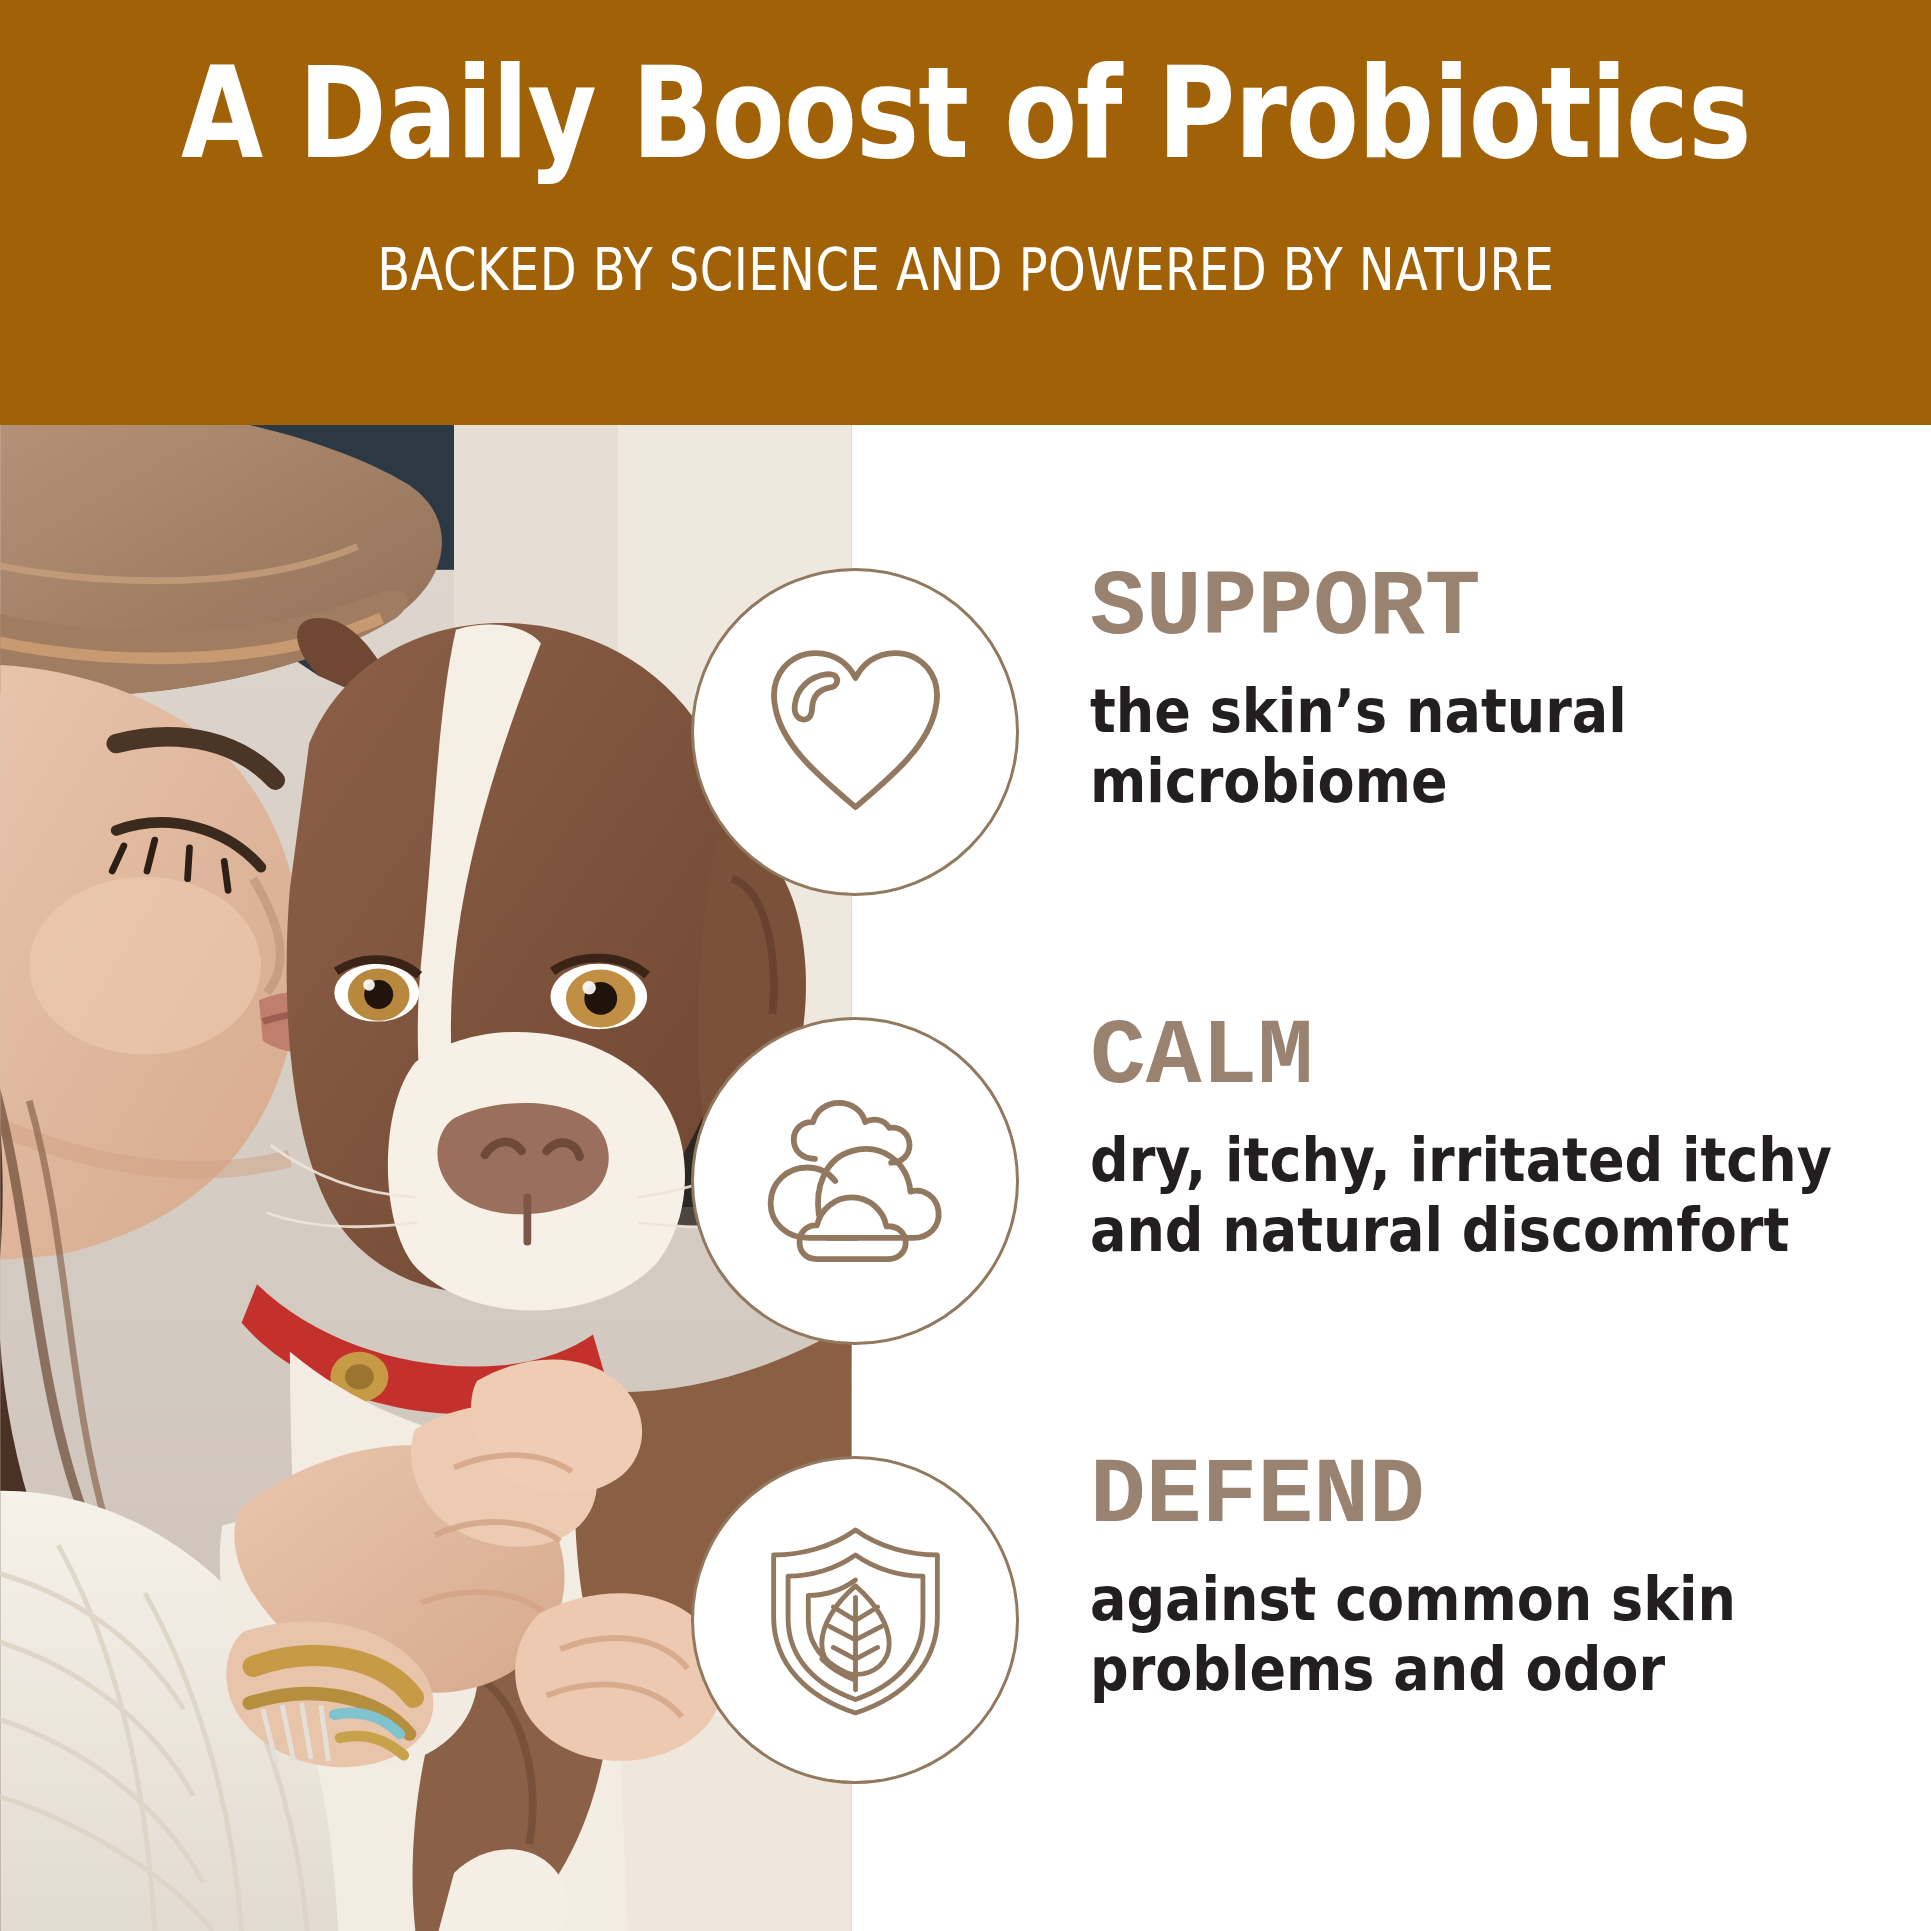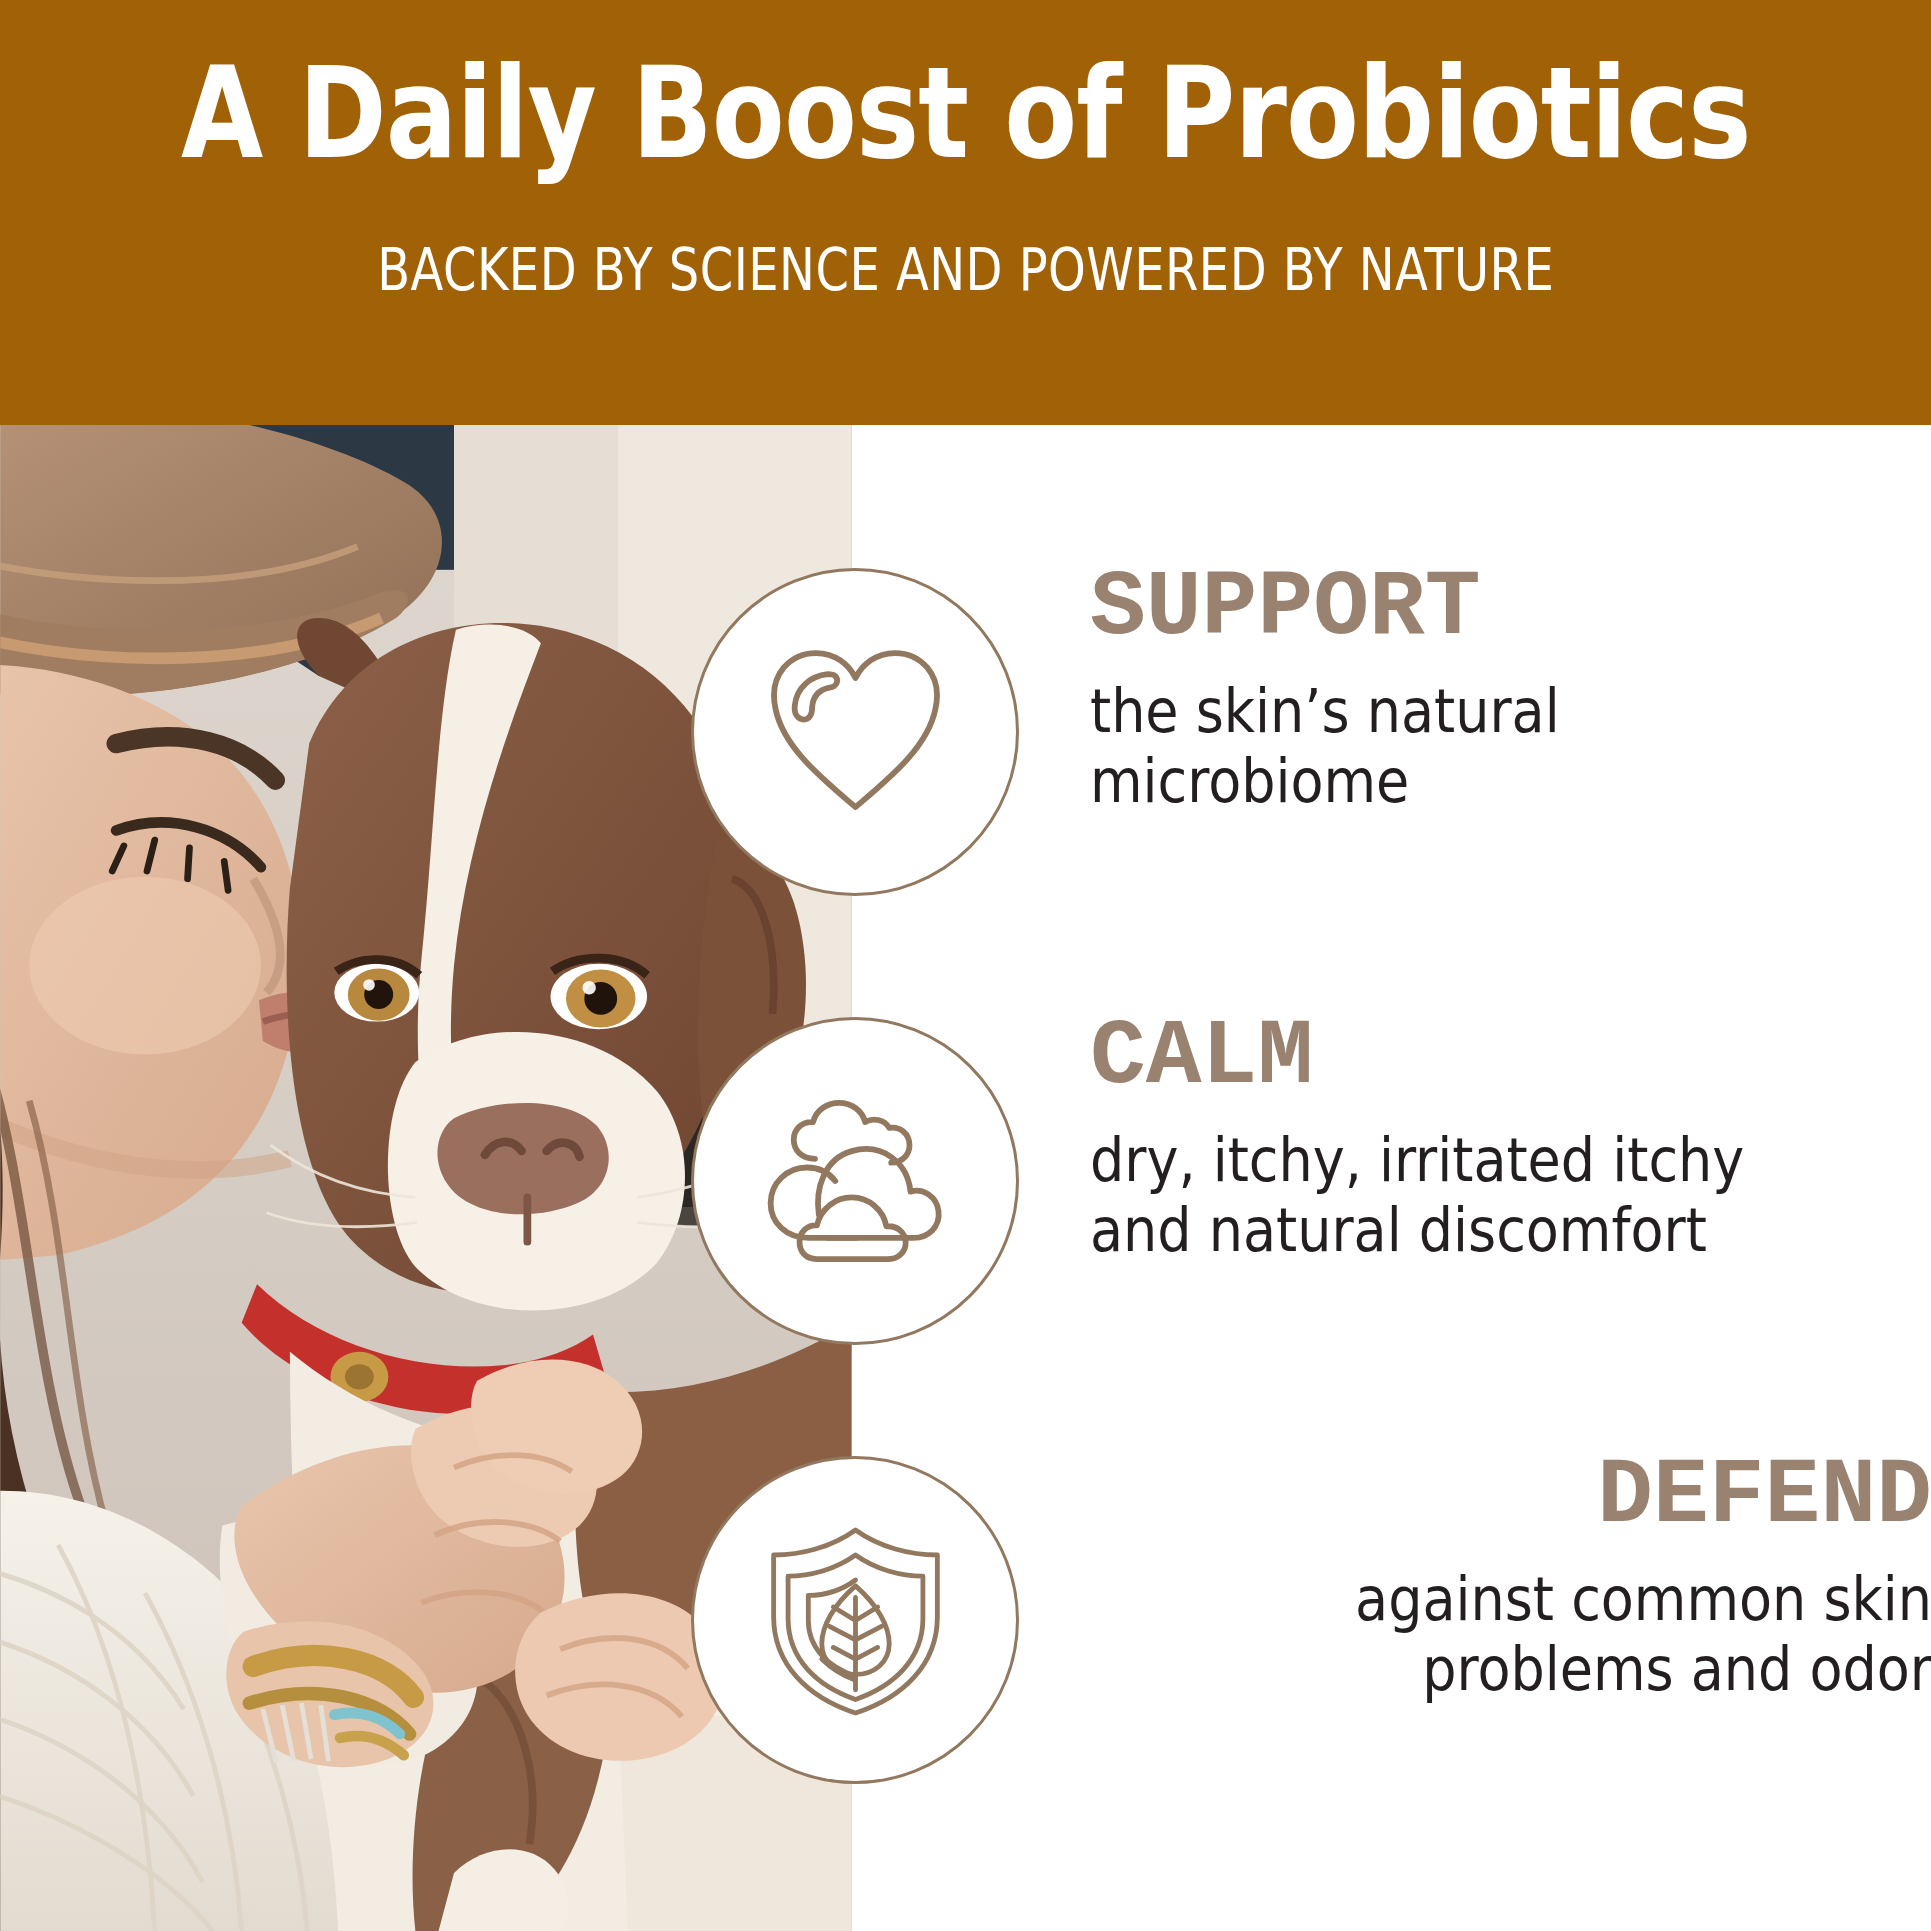--- a/index.html
+++ b/index.html
@@ -83,7 +83,7 @@
   .fbody{
     color:#231f20;
     font-family:"Liberation Sans Narrow","DejaVu Sans Condensed","Liberation Sans",sans-serif;
-    font-weight:400;
+    font-weight:700;
     font-size:60px;
     line-height:1.17;
     margin:0;

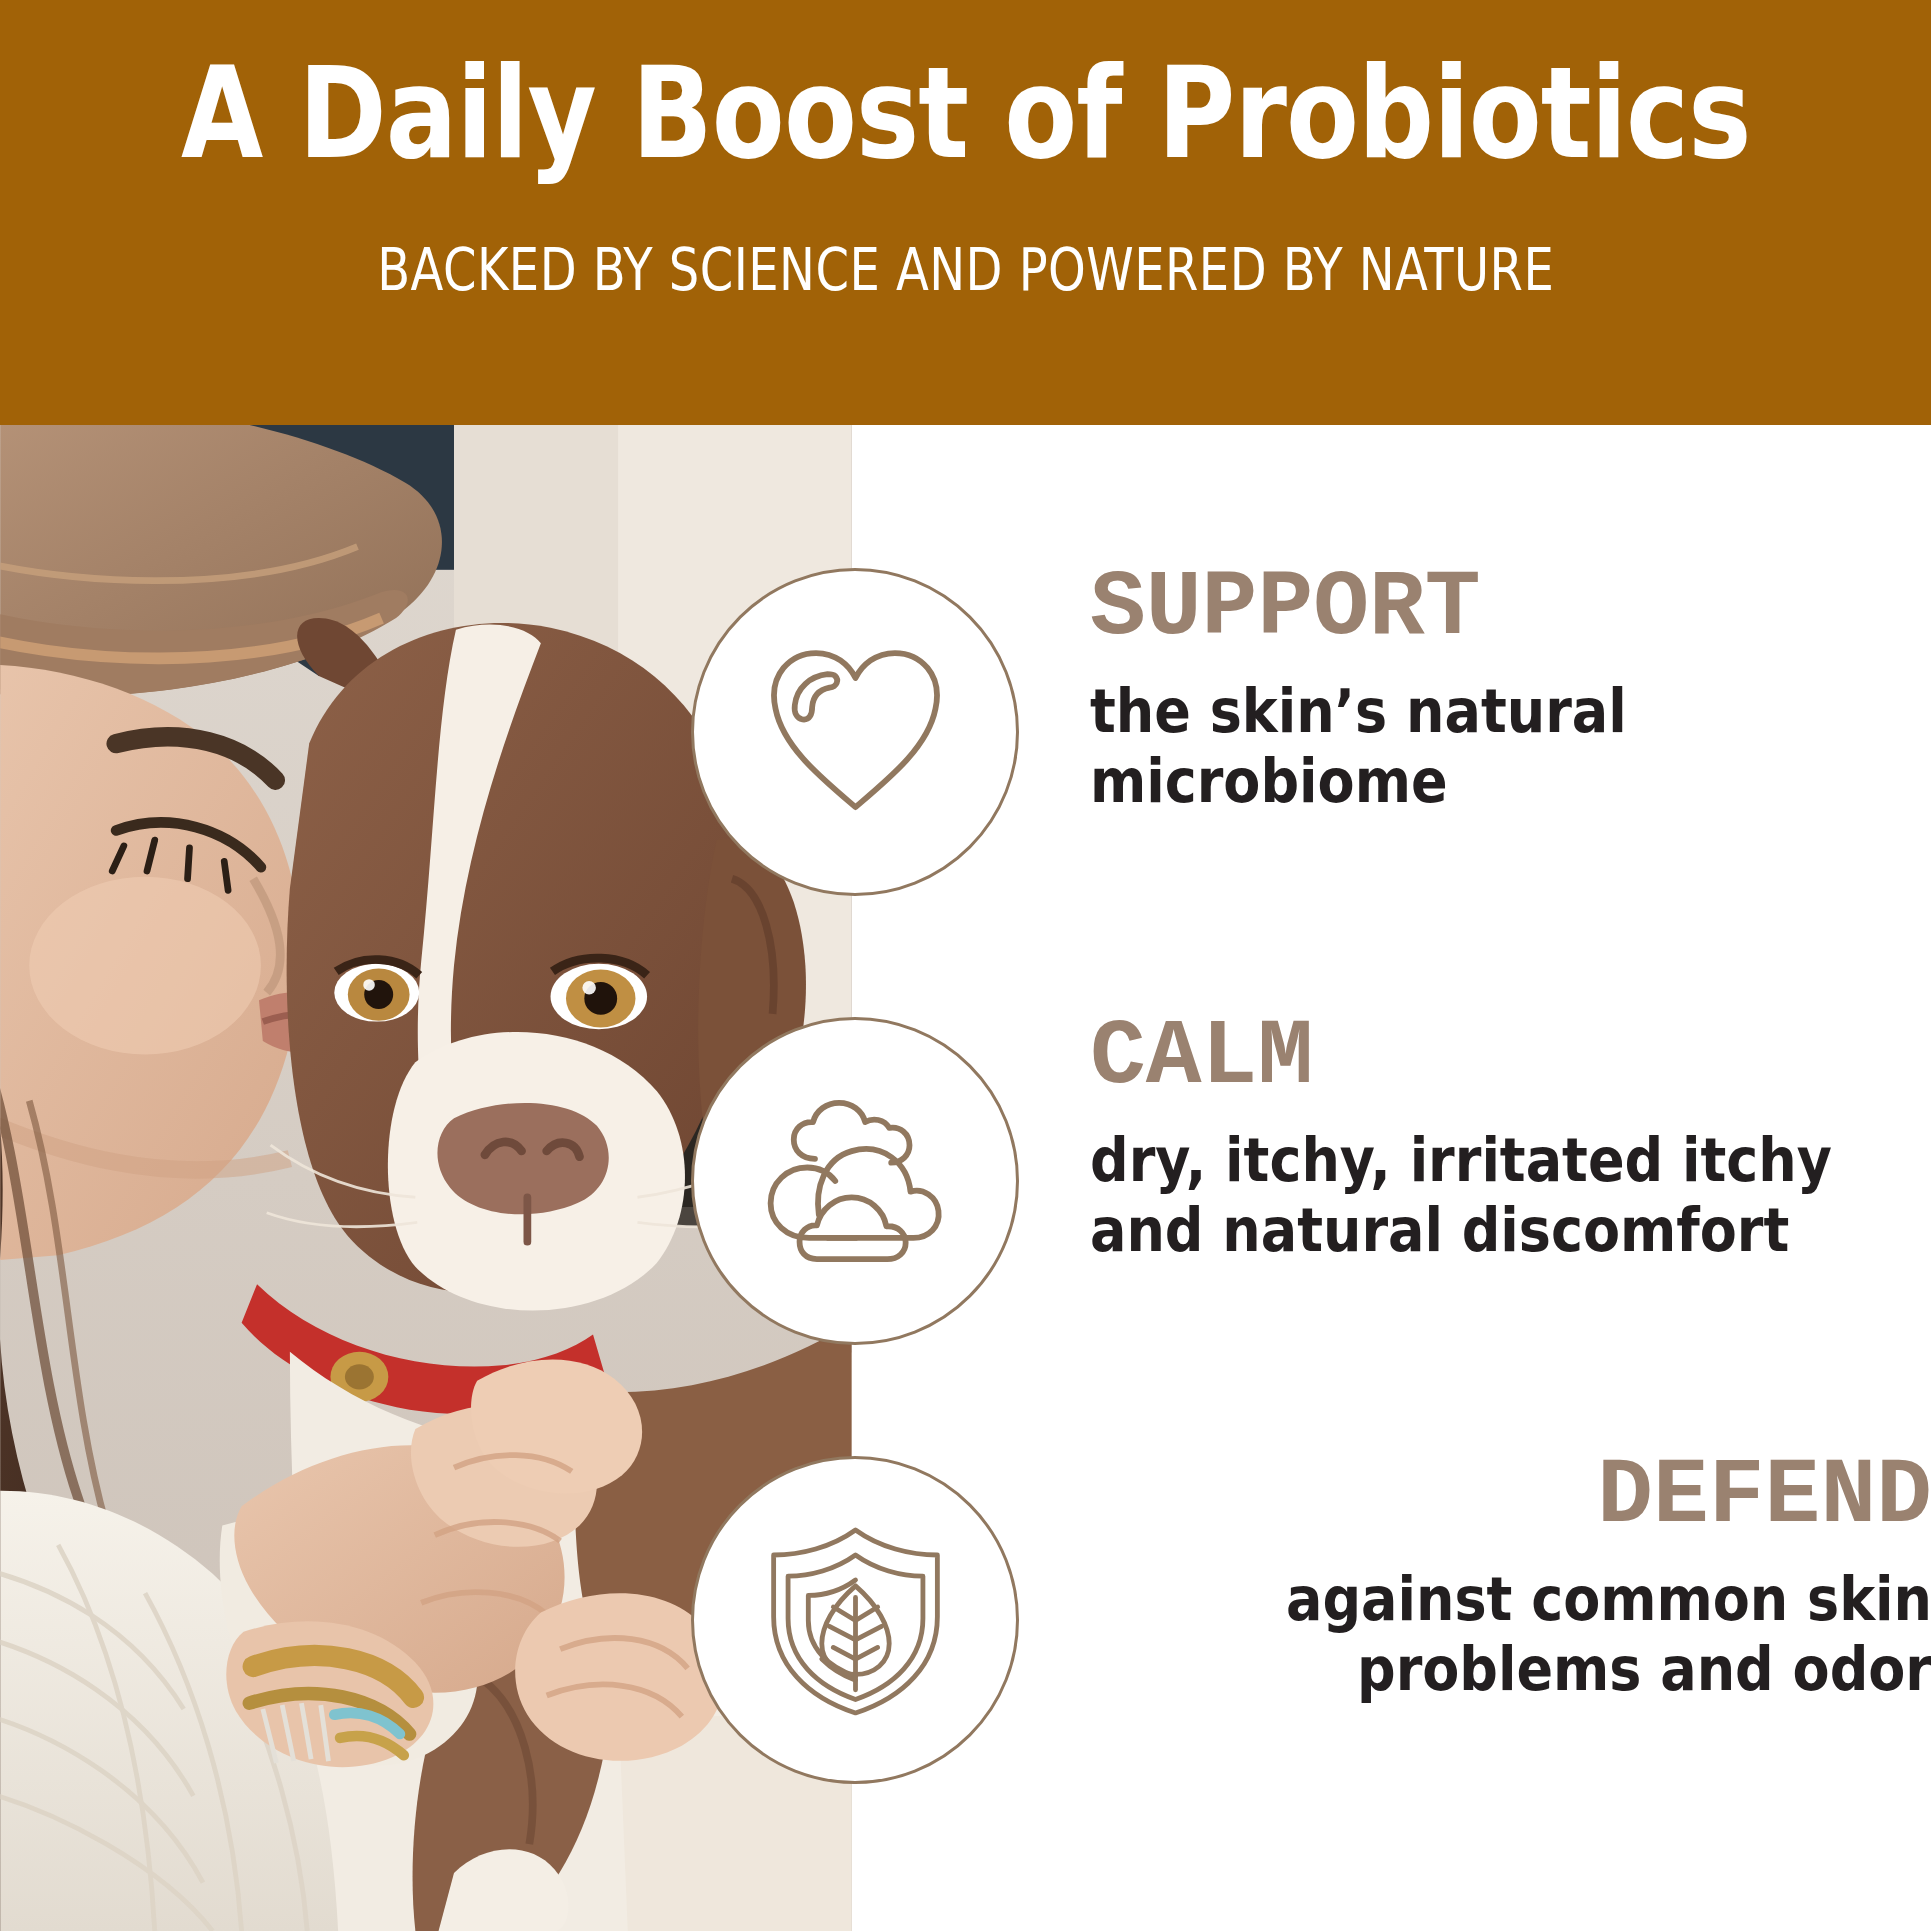--- a/index.html
+++ b/index.html
@@ -57,7 +57,7 @@
   .feature{position:absolute;left:0;width:1079px;height:348px;}
   .f1{top:143px;}
   .f2{top:592px;}
-  .f3{top:1031px;text-align:right;}
+  .f3{top:1031px;}
 
   .badge{
     position:absolute;left:-161px;top:0;

